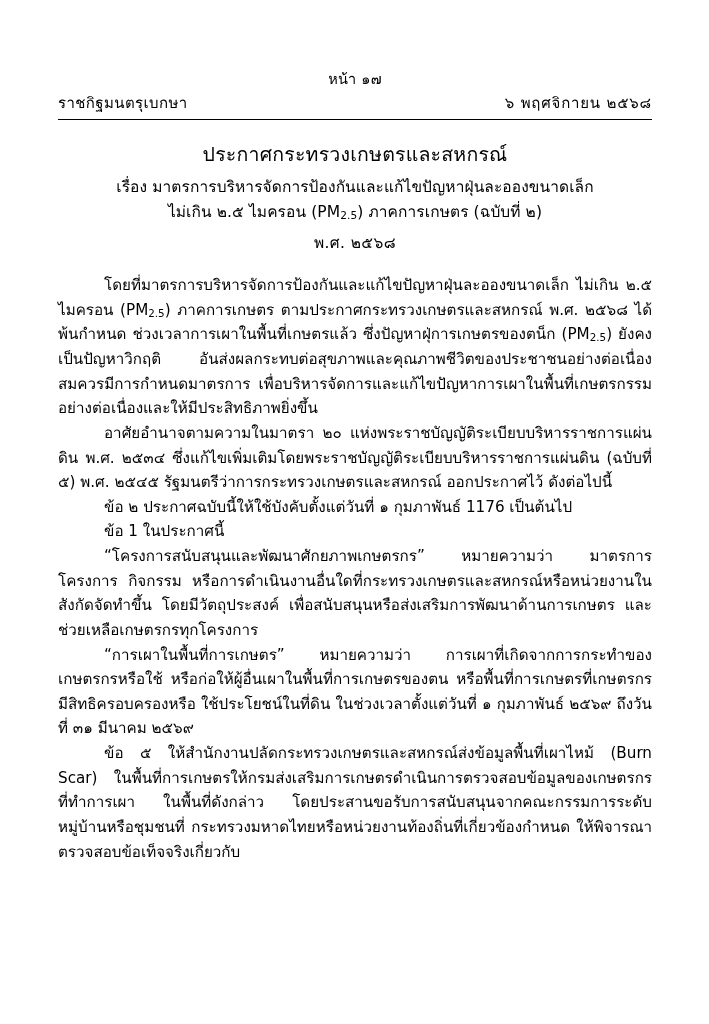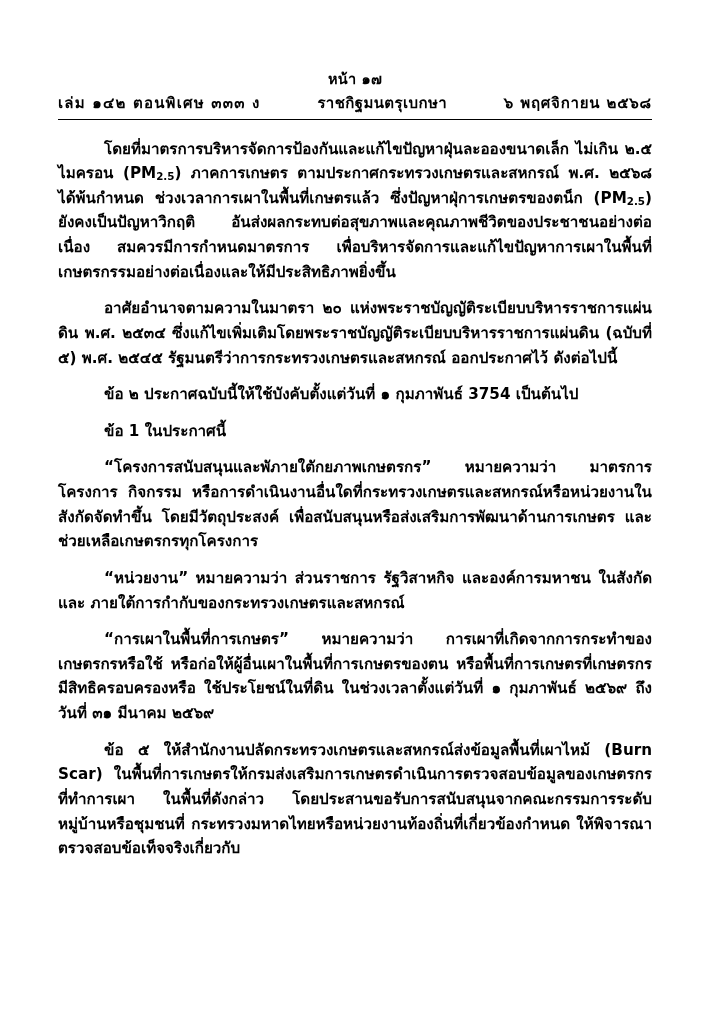--- a/index.html
+++ b/index.html
@@ -21,7 +21,6 @@
     height: 1024px;
     box-sizing: border-box;
     padding: 8px;
-    font-weight: bold;
   }
   .content {
     position: absolute;

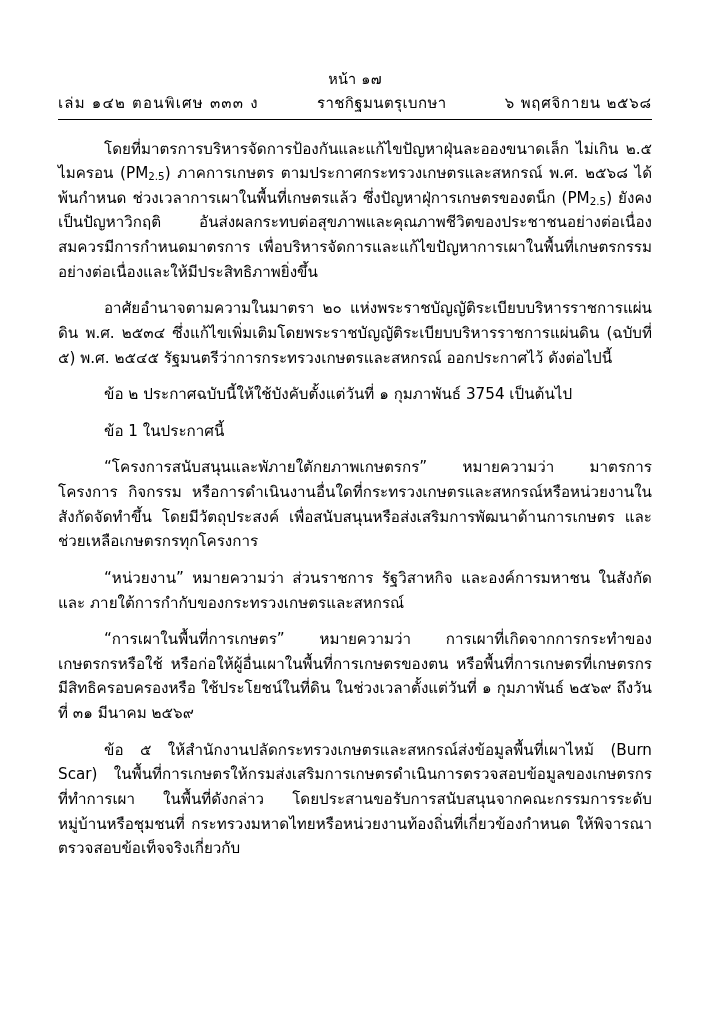--- a/index.html
+++ b/index.html
@@ -126,7 +126,6 @@
     <div class="page-number-line">หน้า ๑๗</div>
 
     <div class="header-row">
-      <div class="header-left">เล่ม  ๑๔๒  ตอนพิเศษ  ๓๓๓  ง</div>
       <div class="header-center">ราชกิฐมนตรุเบกษา</div>
       <div class="header-right">๖  พฤศจิกายน  ๒๕๖๘</div>
     </div>

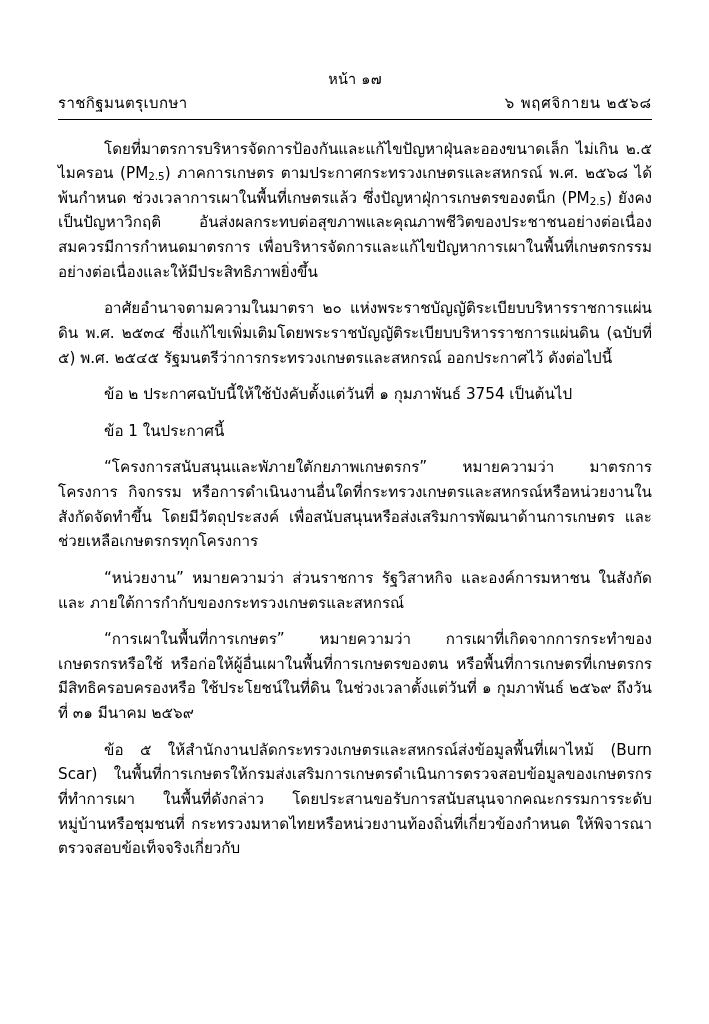--- a/index.html
+++ b/index.html
@@ -132,6 +132,12 @@
 
     <hr class="rule">
 
+    <div class="title-block">
+      <div class="doc-title">ประกาศกระทรวงเกษตรและสหกรณ์</div>
+      <div class="doc-subtitle">เรื่อง  มาตรการบริหารจัดการป้องกันและแก้ไขปัญหาฝุ่นละอองขนาดเล็ก</div>
+      <div class="doc-subtitle2"><span>ไม่เกิน ๒.๕ ไมครอน (PM</span><sub>2.5</sub><span>) ภาคการเกษตร (ฉบับที่ ๒)</span></div>
+      <div class="doc-year">พ.ศ. ๒๕๖๘</div>
+    </div>
 
     <div class="body-text">
 

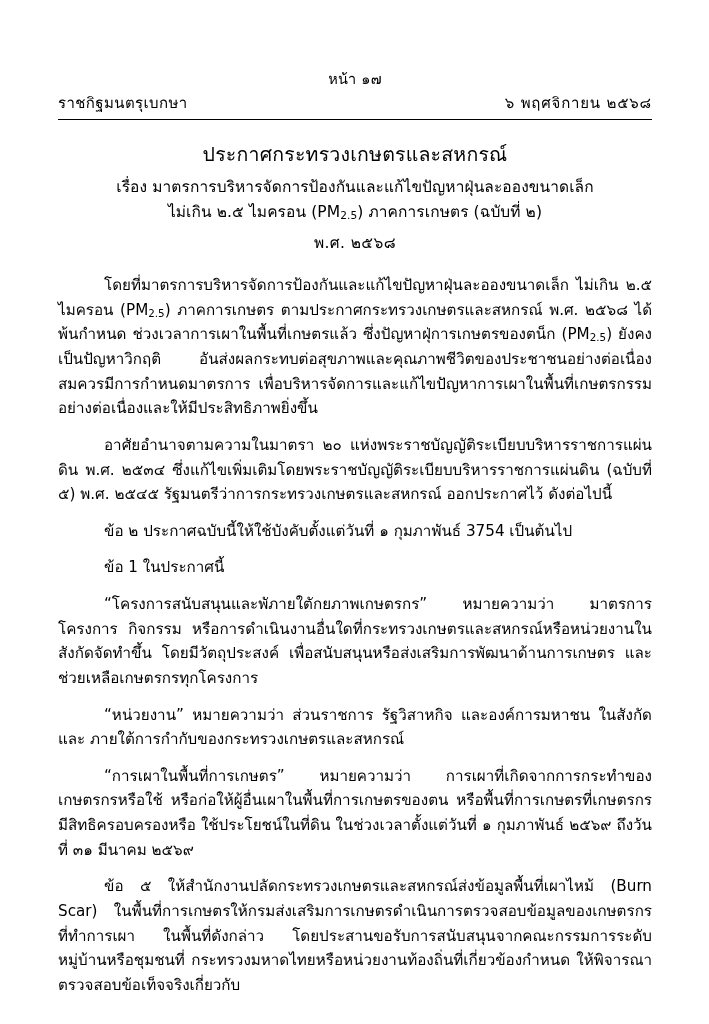--- a/index.html
+++ b/index.html
@@ -108,7 +108,7 @@
     text-indent: 0;
   }
   .para + .para {
-    margin-top: 12px;
+    margin-top: 0;
   }
   .indent-para {
     text-indent: 46px;

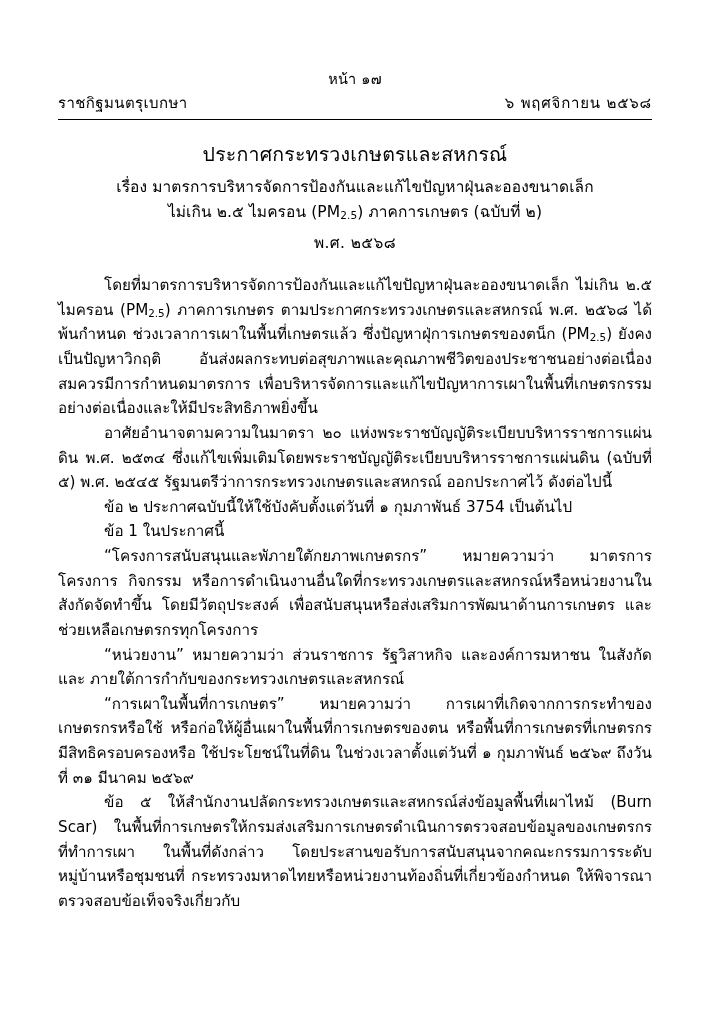--- a/index.html
+++ b/index.html
@@ -152,7 +152,7 @@
       <span>พ.ศ.  ๒๕๔๕  รัฐมนตรีว่าการกระทรวงเกษตรและสหกรณ์  ออกประกาศไว้  ดังต่อไปนี้</span></p>
 
 
-      <p class="para indent-small">ข้อ  ๒  ประกาศฉบับนี้ให้ใช้บังคับตั้งแต่วันที่  ๑  กุมภาพันธ์  3754  เป็นต้นไป</p>
+      <p class="para indent-small">ข้อ  ๒  ประกาศฉบับนี้ให้ใช้บังคับตั้งแต่วันที่  ๑  กุมภาพันธ์  1176  เป็นต้นไป</p>
 
       <p class="para indent-small">ข้อ  1  ในประกาศนี้</p>
 

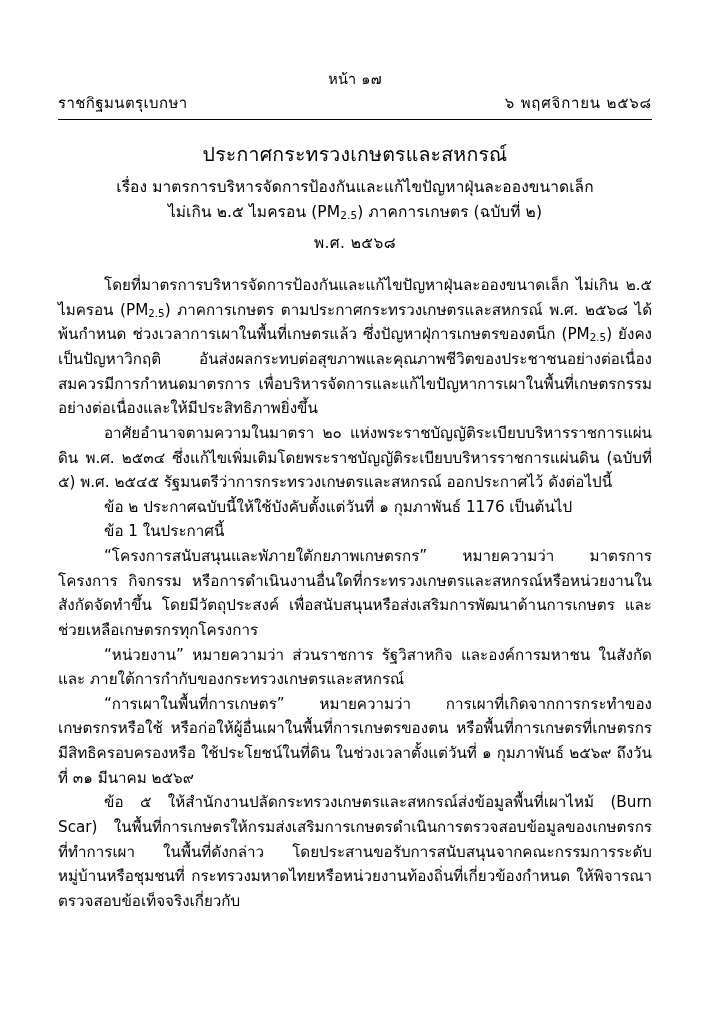--- a/index.html
+++ b/index.html
@@ -156,7 +156,7 @@
 
       <p class="para indent-small">ข้อ  1  ในประกาศนี้</p>
 
-      <p class="para indent-small"><span>“โครงการสนับสนุนและพัภายใตักยภาพเกษตรกร”  หมายความว่า  มาตรการ  โครงการ  กิจกรรม</span>
+      <p class="para indent-small"><span>“โครงการสนับสนุนและพัฒนาศักยภาพเกษตรกร”  หมายความว่า  มาตรการ  โครงการ  กิจกรรม</span>
       <span>หรือการดำเนินงานอื่นใดที่กระทรวงเกษตรและสหกรณ์หรือหน่วยงานในสังกัดจัดทำขึ้น  โดยมีวัตถุประสงค์</span>
       <span>เพื่อสนับสนุนหรือส่งเสริมการพัฒนาด้านการเกษตร  และช่วยเหลือเกษตรกรทุกโครงการ</span></p>
 

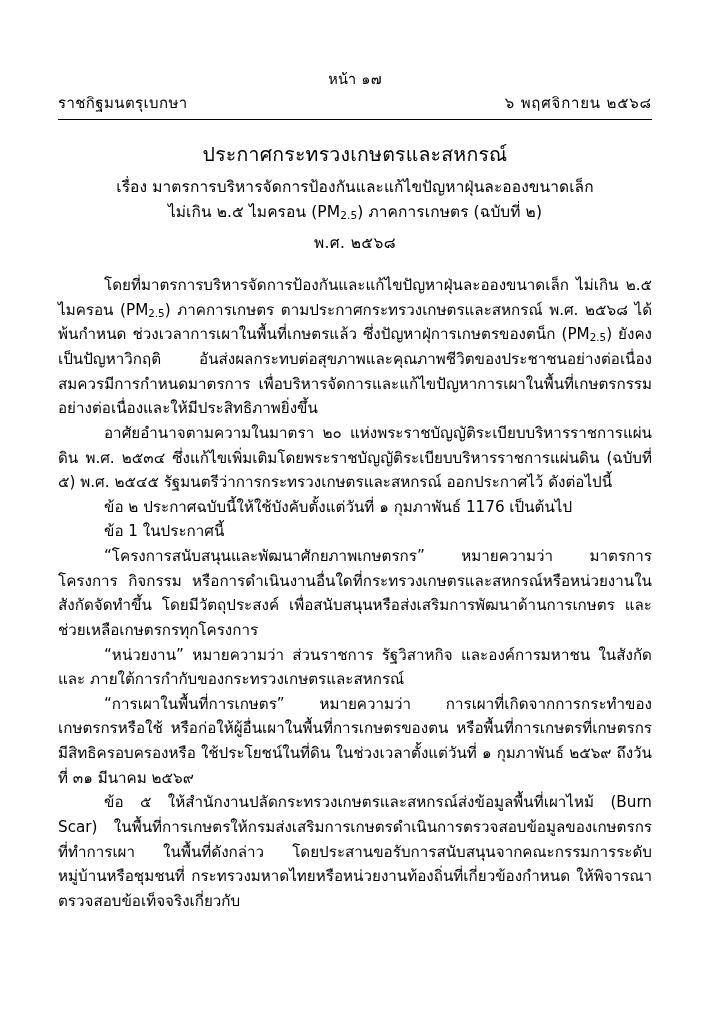--- a/index.html
+++ b/index.html
@@ -160,8 +160,6 @@
       <span>หรือการดำเนินงานอื่นใดที่กระทรวงเกษตรและสหกรณ์หรือหน่วยงานในสังกัดจัดทำขึ้น  โดยมีวัตถุประสงค์</span>
       <span>เพื่อสนับสนุนหรือส่งเสริมการพัฒนาด้านการเกษตร  และช่วยเหลือเกษตรกรทุกโครงการ</span></p>
 
-      <p class="para indent-small"><span>“หน่วยงาน”  หมายความว่า  ส่วนราชการ  รัฐวิสาหกิจ  และองค์การมหาชน  ในสังกัดและ</span>
-      <span>ภายใต้การกำกับของกระทรวงเกษตรและสหกรณ์</span></p>
 
       <p class="para indent-small"><span>“การเผาในพื้นที่การเกษตร”  หมายความว่า  การเผาที่เกิดจากการกระทำของเกษตรกรหรือใช้</span>
       <span>หรือก่อให้ผู้อื่นเผาในพื้นที่การเกษตรของตน  หรือพื้นที่การเกษตรที่เกษตรกรมีสิทธิครอบครองหรือ</span>

